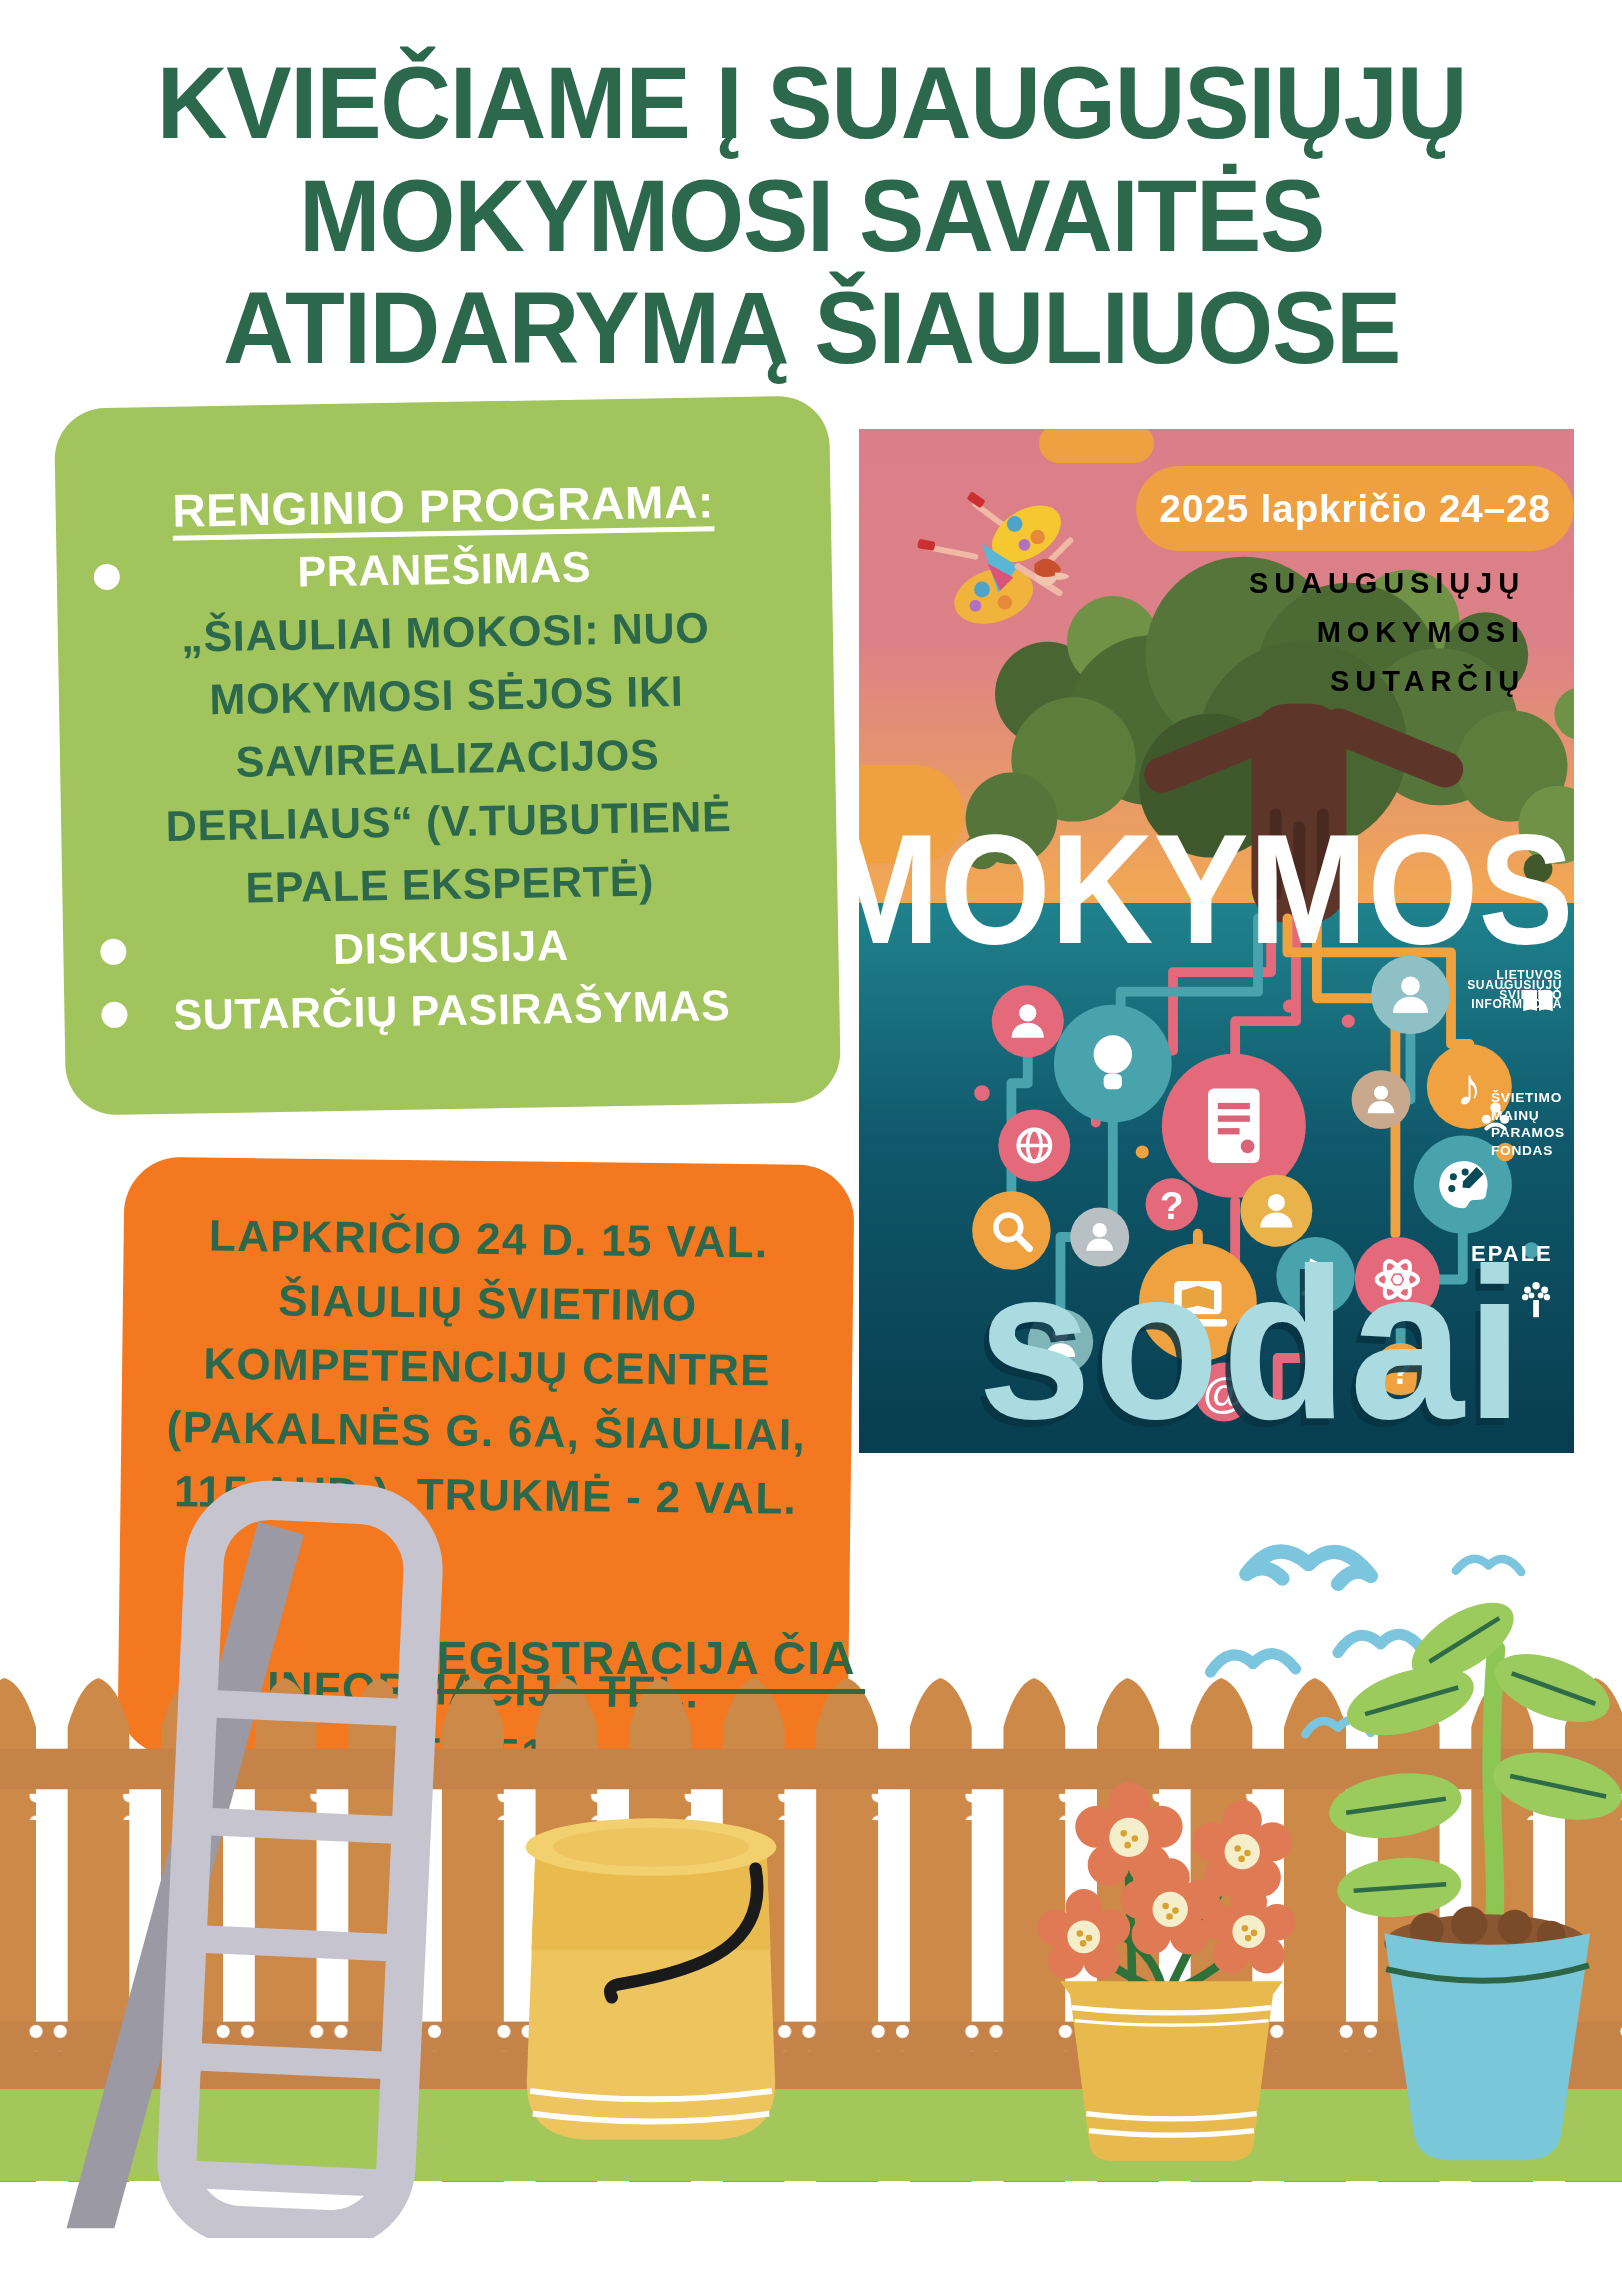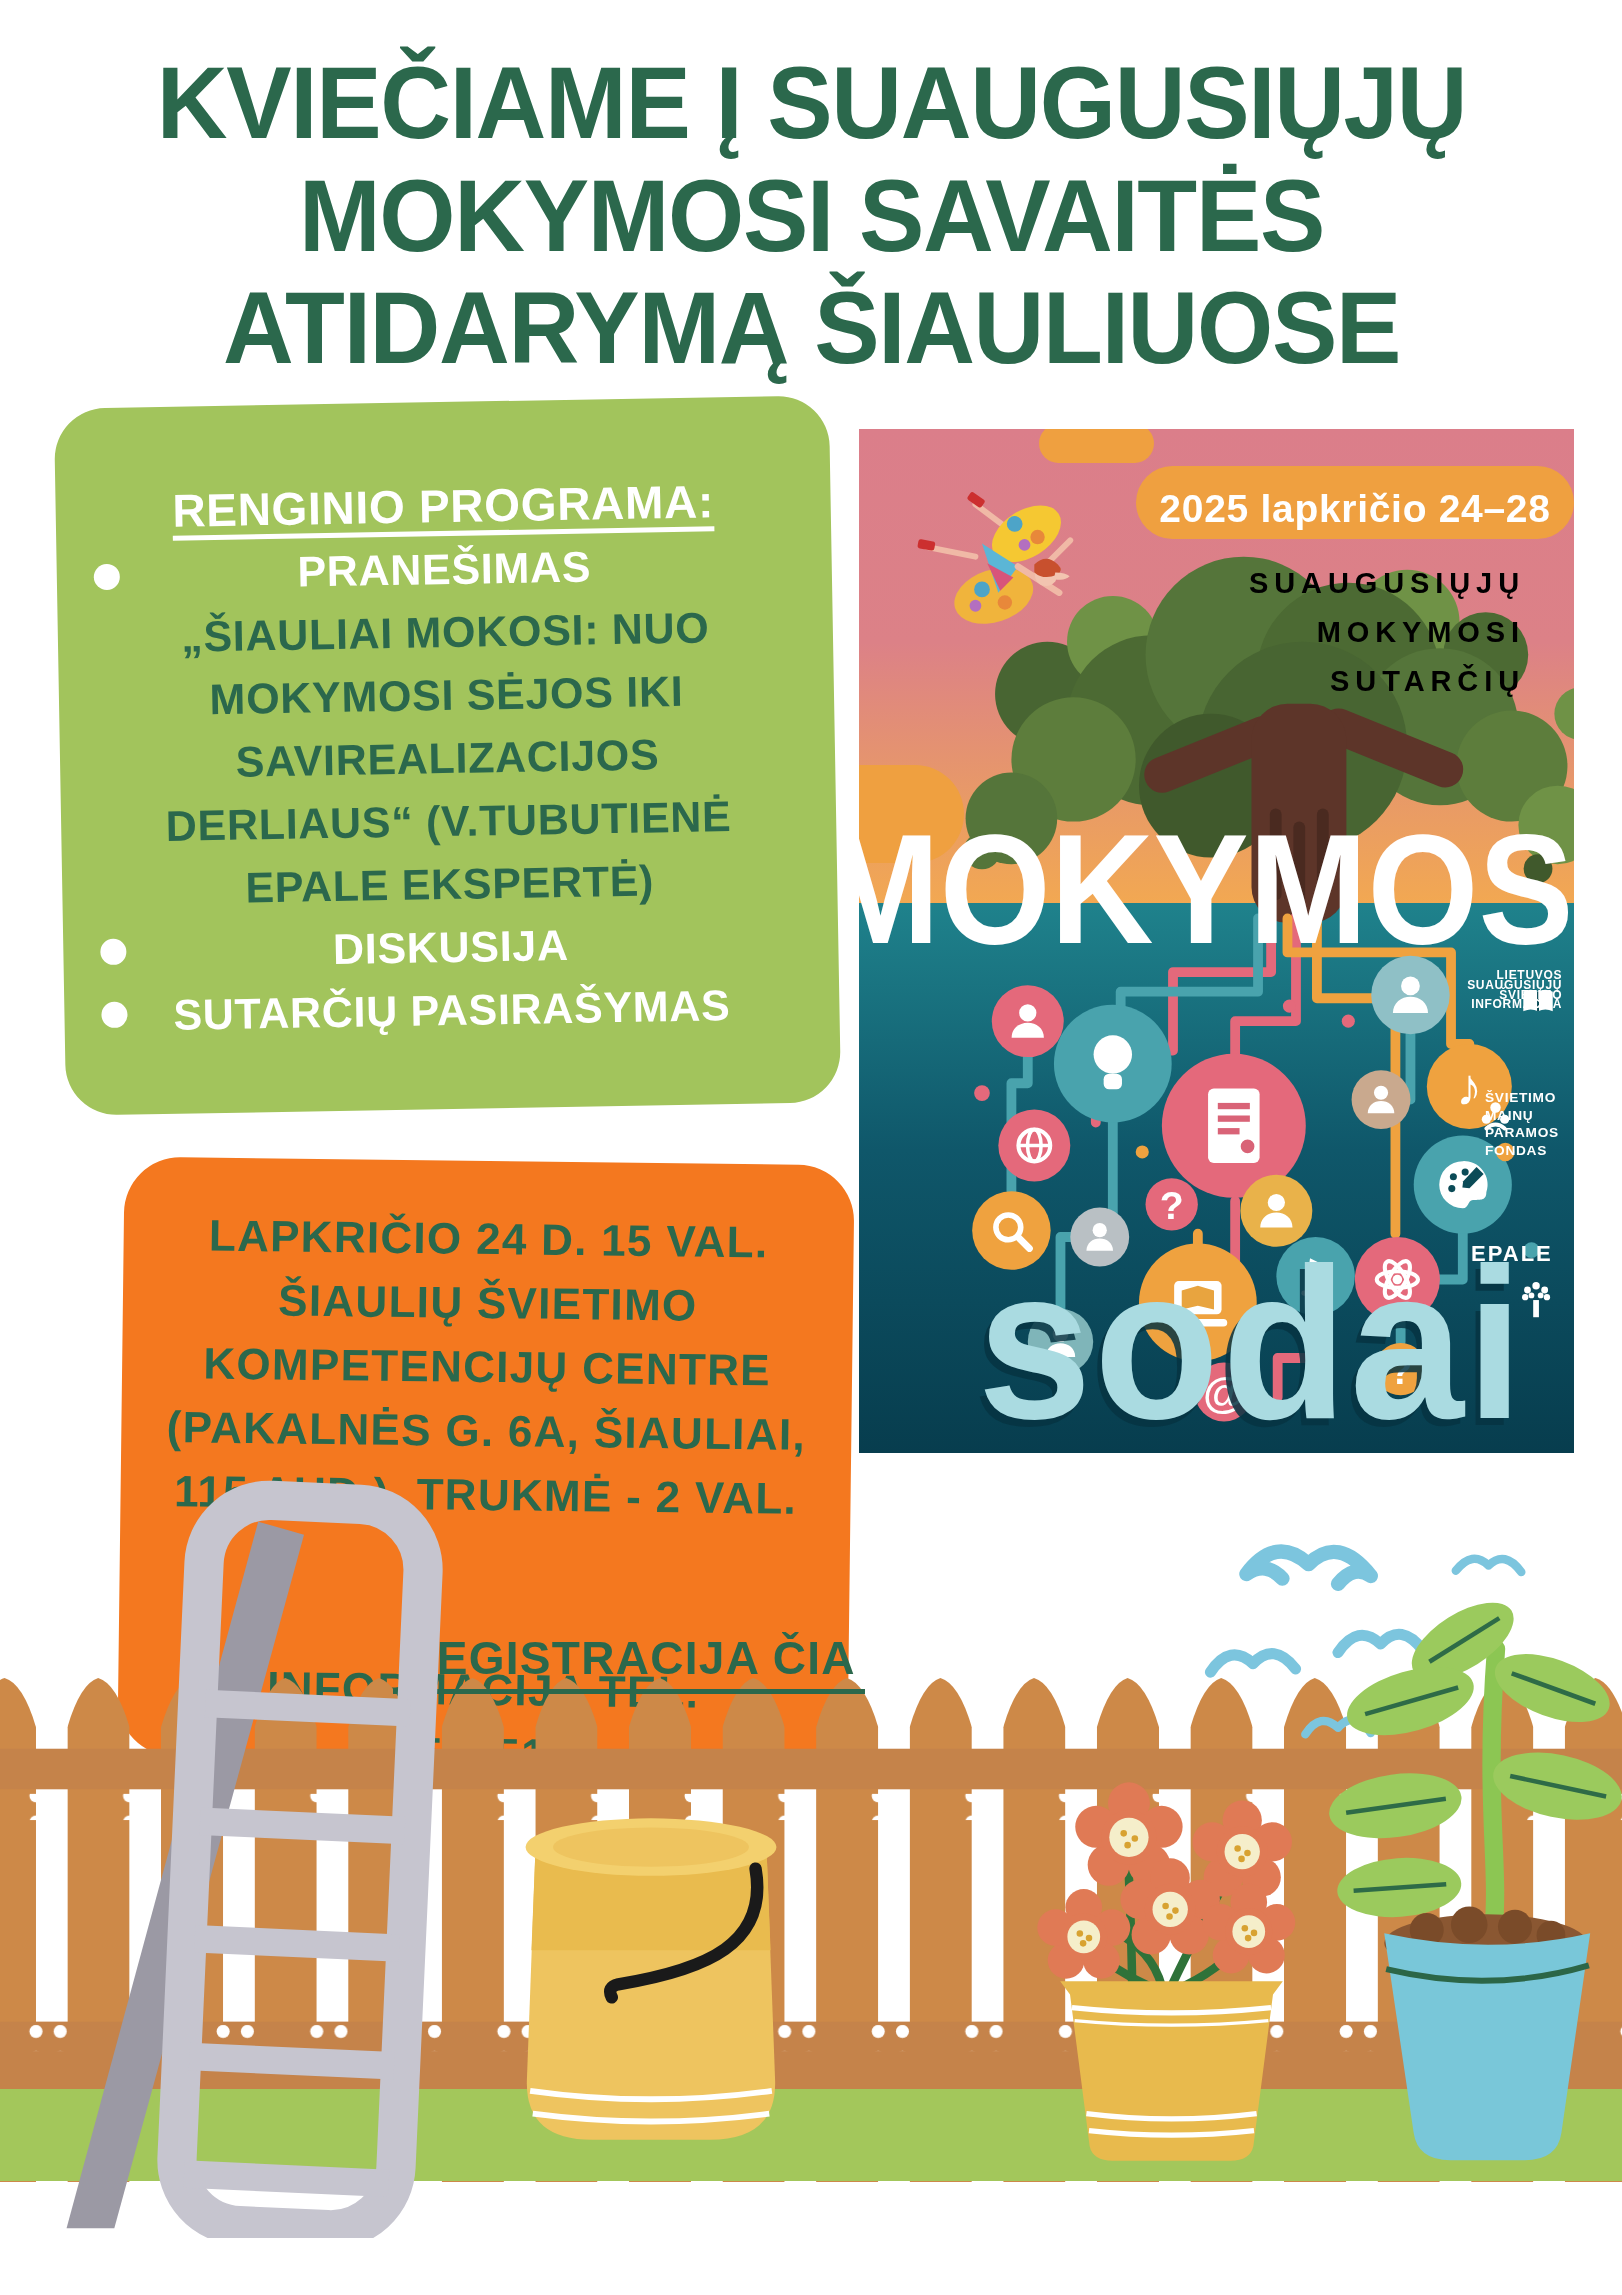--- a/index.html
+++ b/index.html
@@ -38,7 +38,7 @@
   .poster-bottom{position:absolute;left:0;top:474px;width:100%;height:550px;
                  background:linear-gradient(180deg,#1f828c 0%,#0f576a 45%,#073d4e 100%);}
   .poster-svg{position:absolute;left:0;top:0;}
-  .date-pill{position:absolute;left:277px;top:37px;width:438px;height:73px;border-radius:43px;background:#efa040;
+  .date-pill{position:absolute;left:277px;top:37px;width:438px;height:85px;border-radius:43px;background:#efa040;
              color:#ffffff;font-size:39px;line-height:85px;text-align:center;letter-spacing:0.7px;}
   .pill-left{position:absolute;left:0;top:336px;width:105px;height:98px;background:#efa040;border-radius:0 49px 49px 0;}
   .pill-topsmall{position:absolute;left:180px;top:-5.2px;width:115px;height:39px;background:#efa040;border-radius:19.6px;}

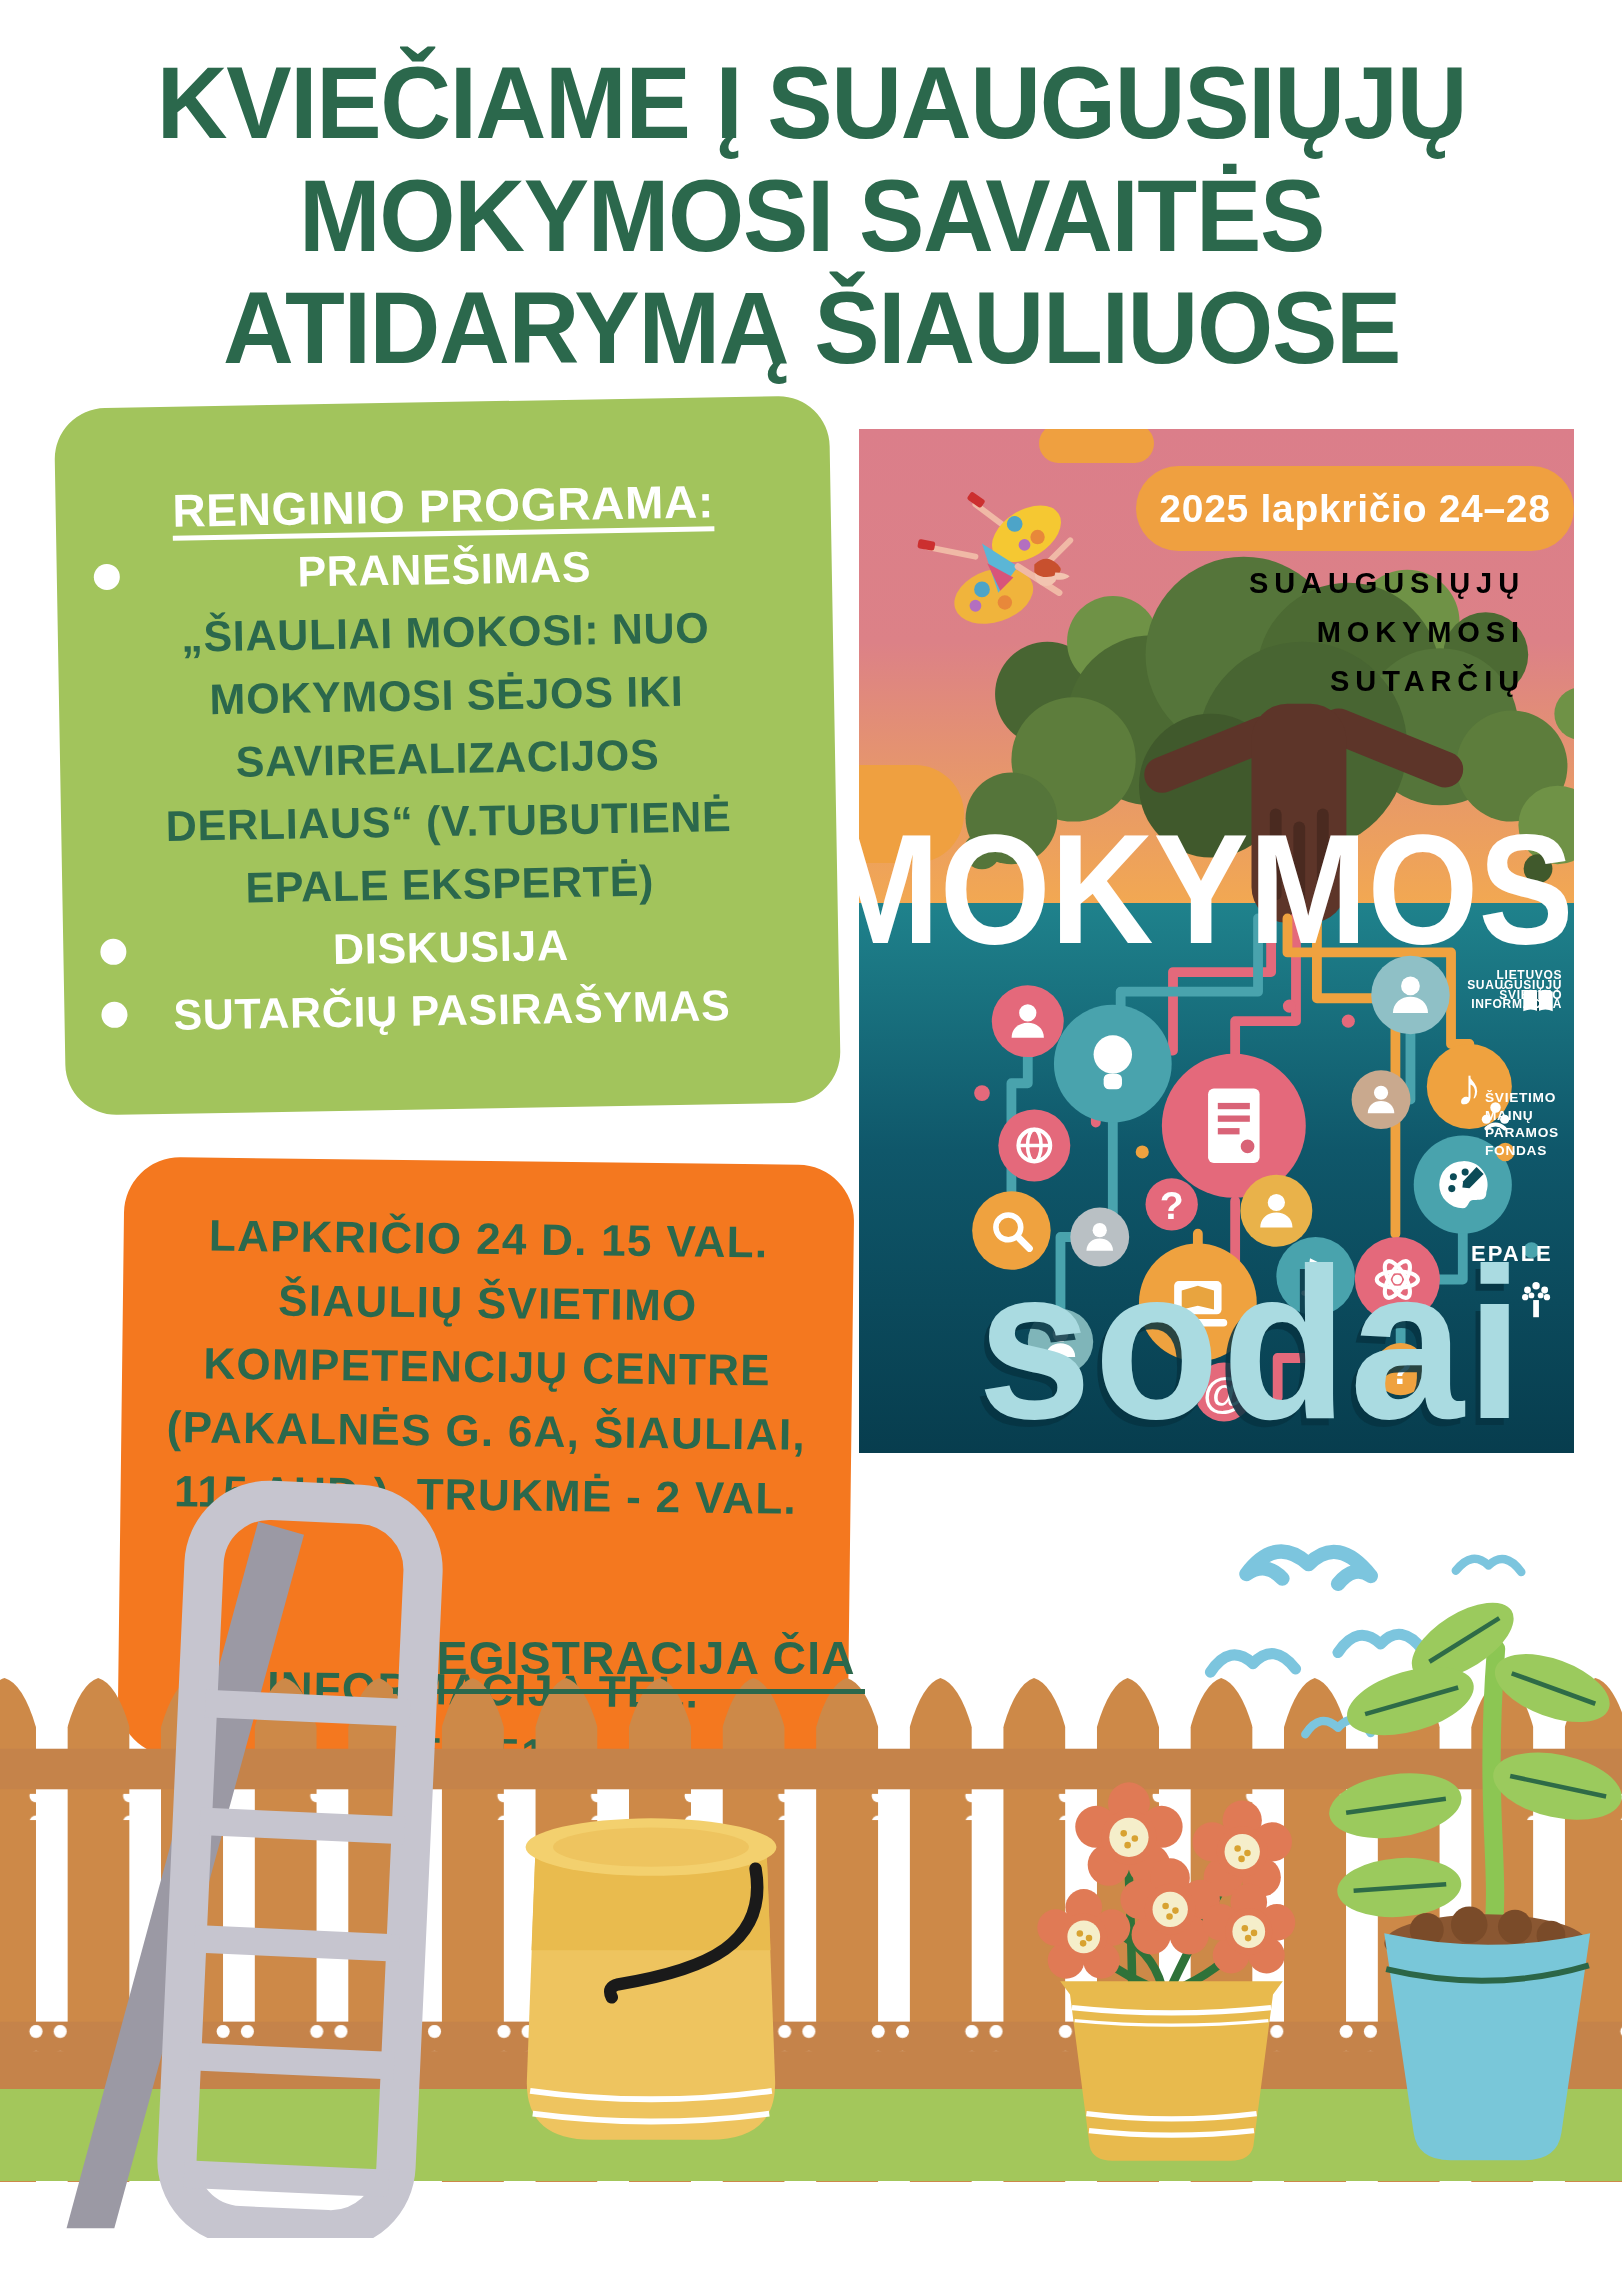--- a/index.html
+++ b/index.html
@@ -51,7 +51,7 @@
          text-shadow:-5.2px 6.5px 0 rgba(6,52,66,0.85);}
   .logo-assoc{position:absolute;right:11.8px;top:542px;width:111px;color:#ffffff;font-size:12px;font-weight:700;
               text-align:right;line-height:9.8px;letter-spacing:0.7px;}
-  .logo-fund{position:absolute;right:21px;top:660px;width:111px;color:#ffffff;font-size:13.7px;line-height:17.7px;
+  .logo-fund{position:absolute;right:15px;top:660px;width:111px;color:#ffffff;font-size:13.7px;line-height:17.7px;
              text-align:left;letter-spacing:0.7px;}
   .logo-fund .txt{margin-left:43px;}
   .logo-epale{position:absolute;right:19.6px;top:812px;width:85px;color:#ffffff;text-align:center;

